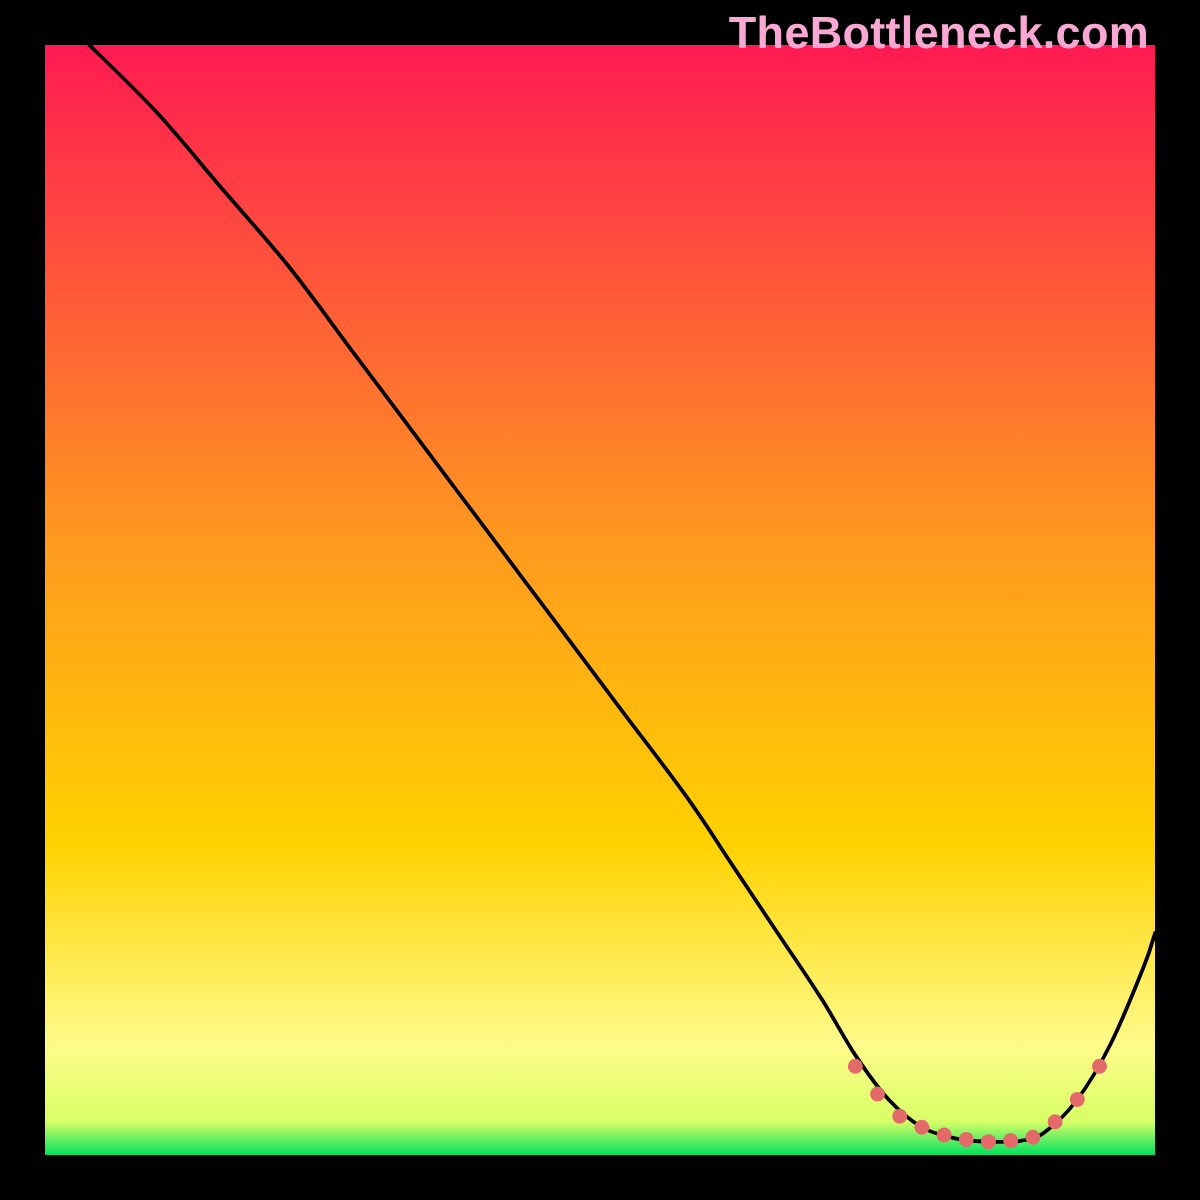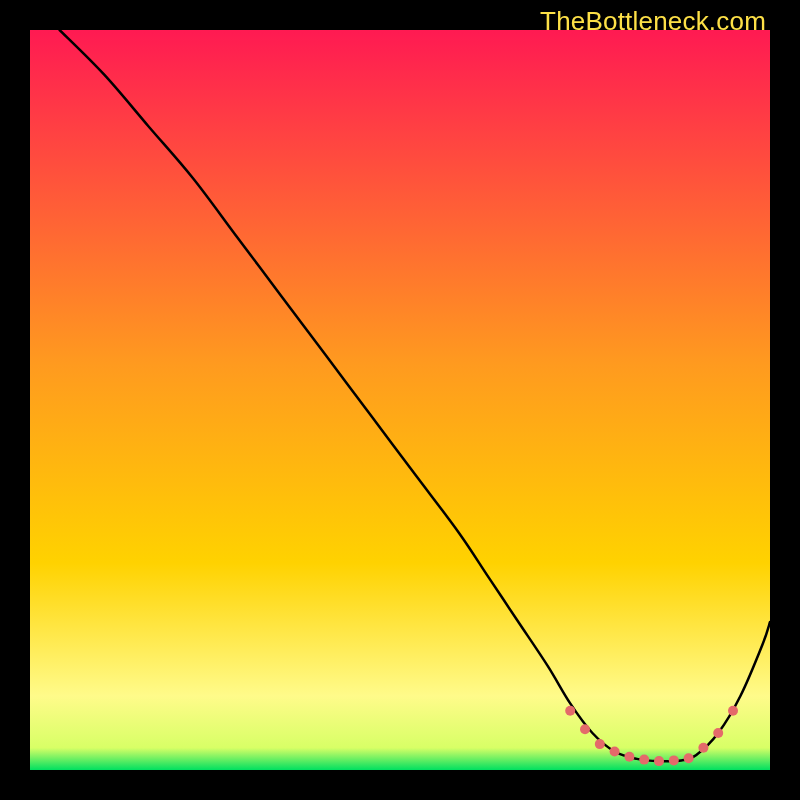--- a/index.html
+++ b/index.html
@@ -30,9 +30,9 @@
     position: absolute;
     top: 6px;
     right: 34px;
-    color: #fde047;
-    font-size: 26px;
-    font-weight: 400;
+    color: #f9a8d4;
+    font-size: 30px;
+    font-weight: 700;
     letter-spacing: 0.2px;
     z-index: 20;
     user-select: none;

